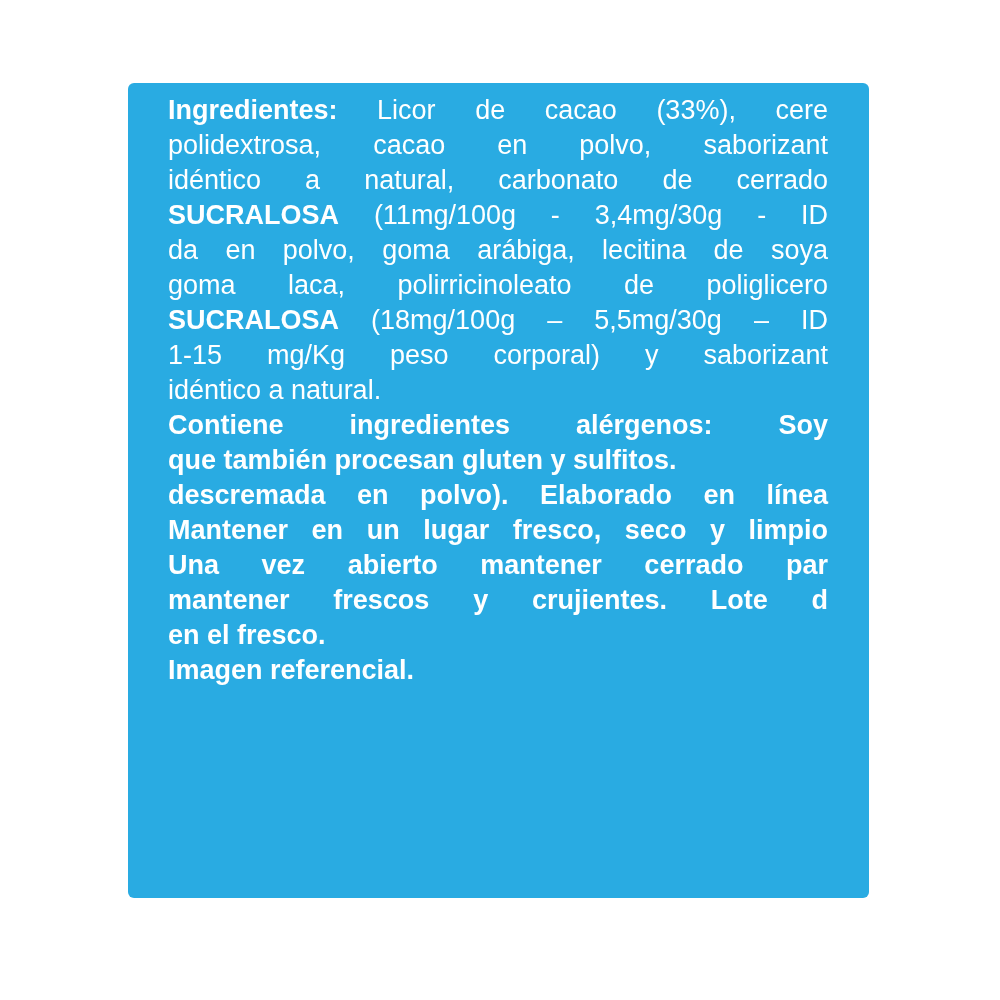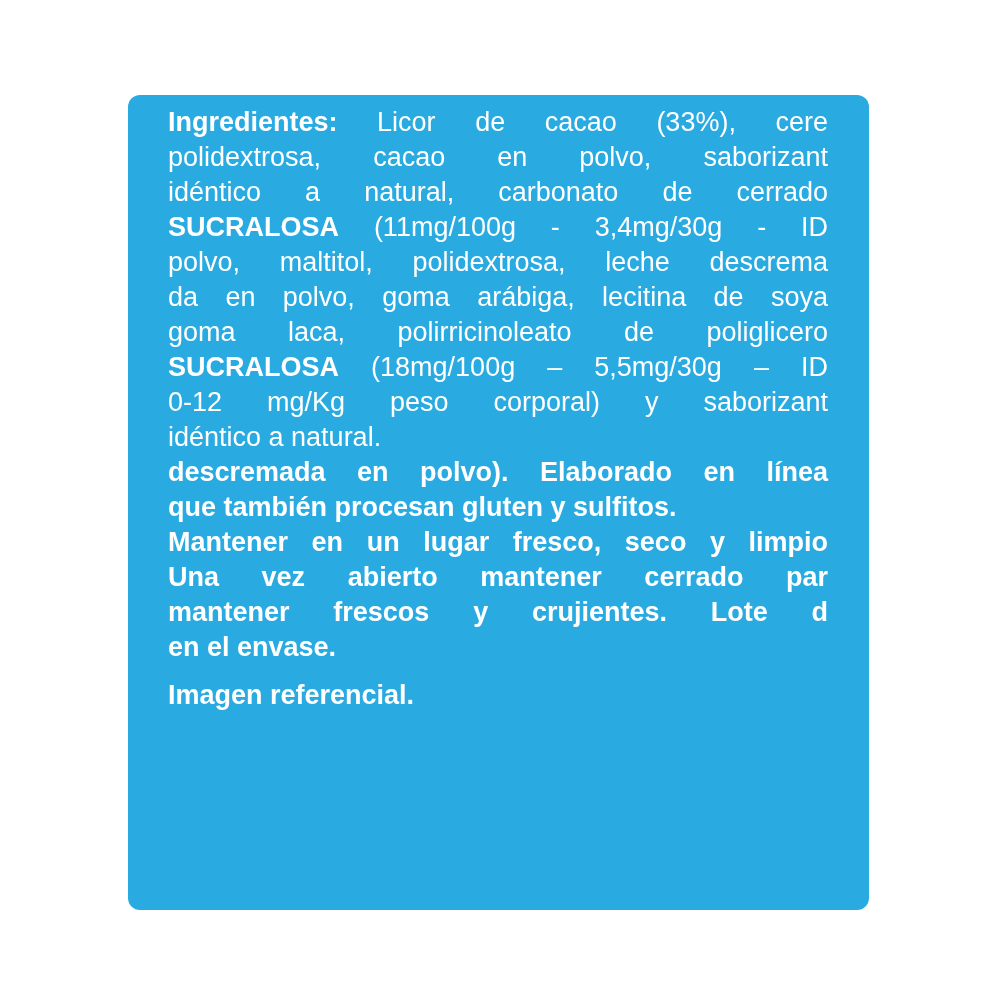--- a/index.html
+++ b/index.html
@@ -20,10 +20,10 @@
   .label-card {
     position: absolute;
     left: 128px;
-    top: 95px;
+    top: 83px;
     width: 741px;
     height: 815px;
-    border-radius: 12px;
+    border-radius: 6px;
     box-sizing: border-box;
   }
   .label-text {

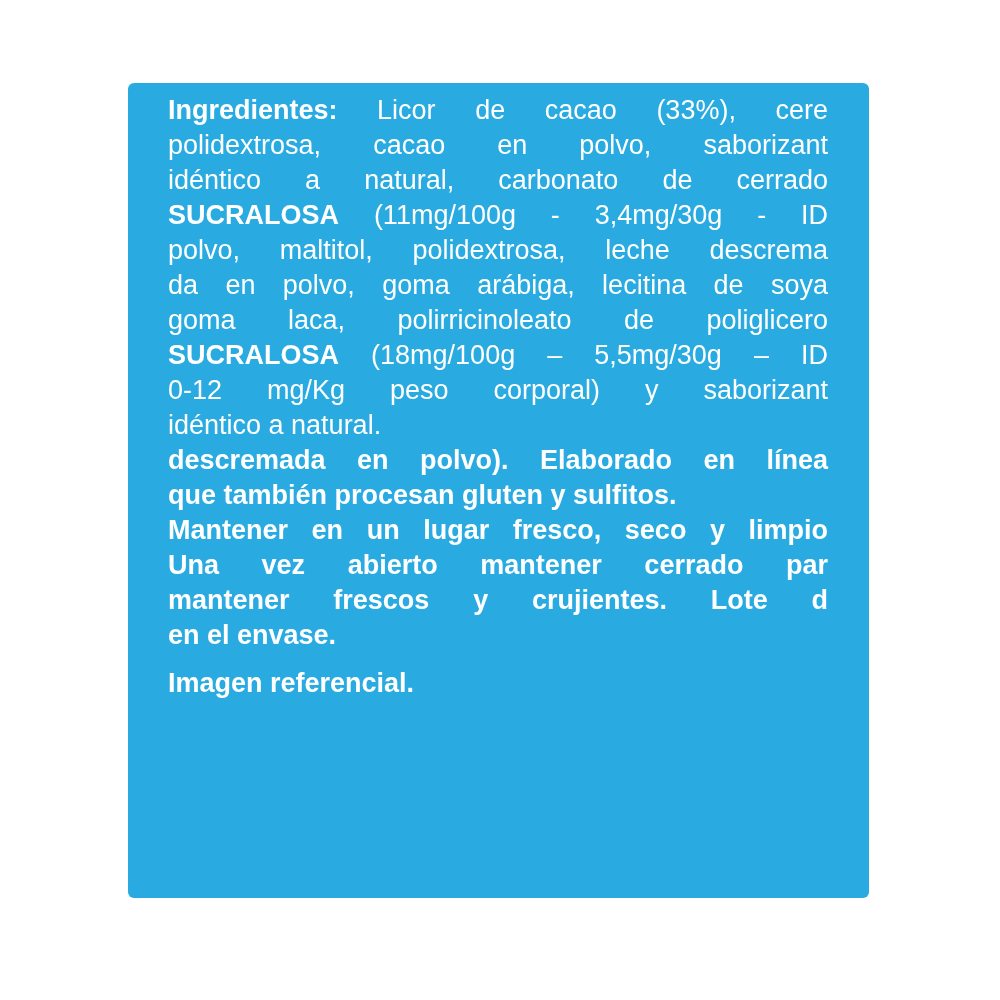--- a/index.html
+++ b/index.html
@@ -62,7 +62,6 @@
         <div class="line justify"><span>polidextrosa, cacao en polvo, saborizant</span></div>
         <div class="line justify"><span>idéntico a natural, carbonato de cerrado</span></div>
         <div class="line justify"><span class="bold">SUCRALOSA</span><span> (11mg/100g - 3,4mg/30g - ID</span></div>
-        <div class="line justify"><span>polvo, maltitol, polidextrosa, leche descrema</span></div>
         <div class="line justify"><span>da en polvo, goma arábiga, lecitina de soya</span></div>
         <div class="line justify"><span>goma laca, polirricinoleato de poliglicero</span></div>
         <div class="line justify"><span class="bold">SUCRALOSA</span><span> (18mg/100g – 5,5mg/30g – ID</span></div>

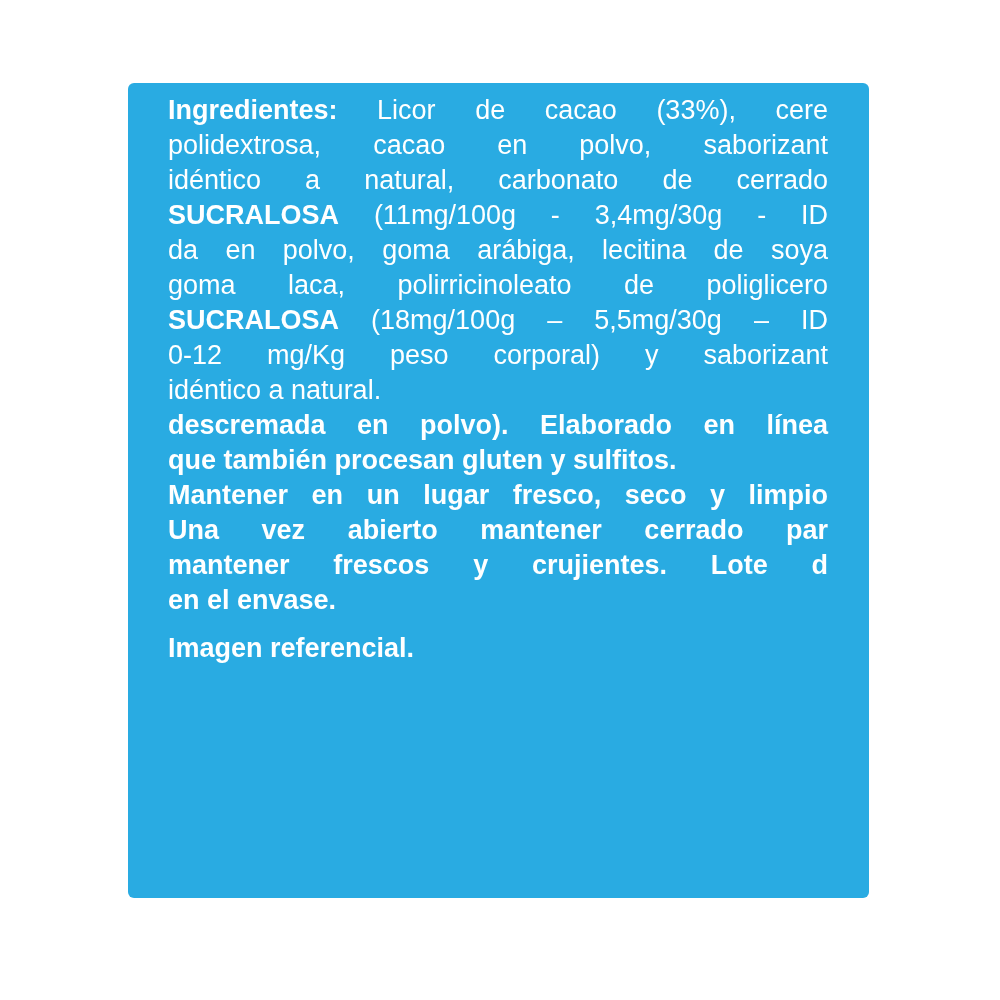--- a/index.html
+++ b/index.html
@@ -65,7 +65,7 @@
         <div class="line justify"><span>da en polvo, goma arábiga, lecitina de soya</span></div>
         <div class="line justify"><span>goma laca, polirricinoleato de poliglicero</span></div>
         <div class="line justify"><span class="bold">SUCRALOSA</span><span> (18mg/100g – 5,5mg/30g – ID</span></div>
-        <div class="line justify"><span>0-12 mg/Kg peso corporal) y saborizant</span></div>
+        <div class="line justify"><span>1-15 mg/Kg peso corporal) y saborizant</span></div>
         <div class="line left"><span>idéntico a natural.</span></div>
         <div class="line justify"><span class="bold">descremada en polvo). Elaborado en línea</span></div>
         <div class="line left"><span class="bold">que también procesan gluten y sulfitos.</span></div>

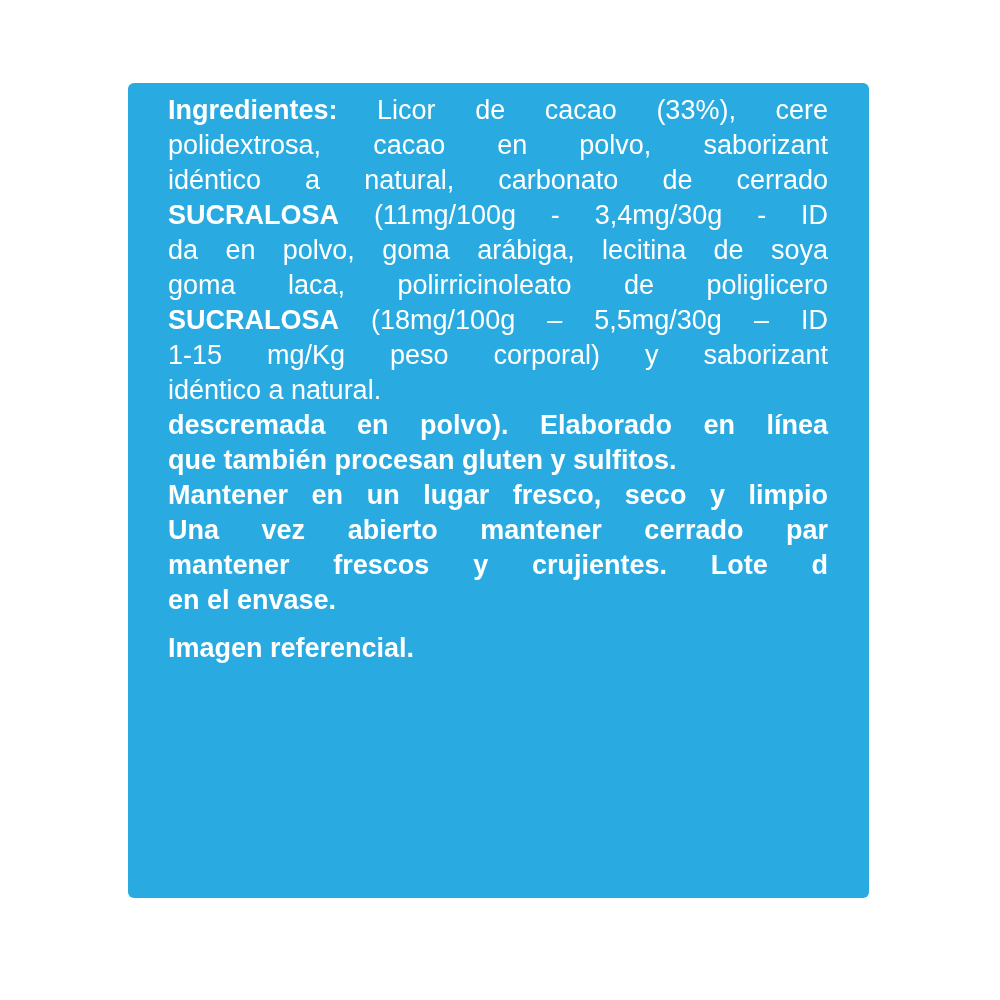--- a/index.html
+++ b/index.html
@@ -67,6 +67,7 @@
         <div class="line justify"><span class="bold">SUCRALOSA</span><span> (18mg/100g – 5,5mg/30g – ID</span></div>
         <div class="line justify"><span>1-15 mg/Kg peso corporal) y saborizant</span></div>
         <div class="line left"><span>idéntico a natural.</span></div>
+        <div class="line justify"><span class="bold">Contiene ingredientes alérgenos: Soy</span></div>
         <div class="line justify"><span class="bold">descremada en polvo). Elaborado en línea</span></div>
         <div class="line left"><span class="bold">que también procesan gluten y sulfitos.</span></div>
         <div class="line justify"><span class="bold">Mantener en un lugar fresco, seco y limpio</span></div>

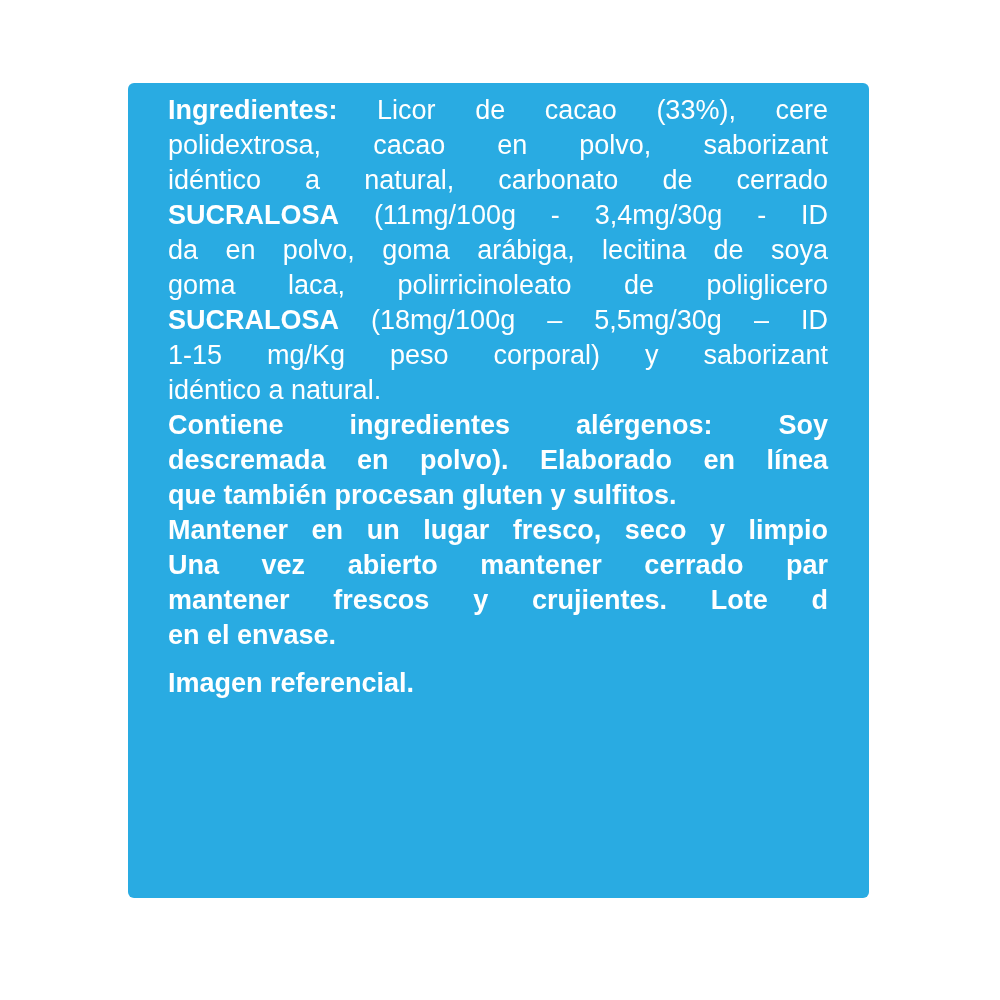--- a/index.html
+++ b/index.html
@@ -68,8 +68,8 @@
         <div class="line justify"><span>1-15 mg/Kg peso corporal) y saborizant</span></div>
         <div class="line left"><span>idéntico a natural.</span></div>
         <div class="line justify"><span class="bold">Contiene ingredientes alérgenos: Soy</span></div>
+        <div class="line left"><span class="bold">que también procesan gluten y sulfitos.</span></div>
         <div class="line justify"><span class="bold">descremada en polvo). Elaborado en línea</span></div>
-        <div class="line left"><span class="bold">que también procesan gluten y sulfitos.</span></div>
         <div class="line justify"><span class="bold">Mantener en un lugar fresco, seco y limpio</span></div>
         <div class="line justify"><span class="bold">Una vez abierto mantener cerrado par</span></div>
         <div class="line justify"><span class="bold">mantener frescos y crujientes. Lote d</span></div>

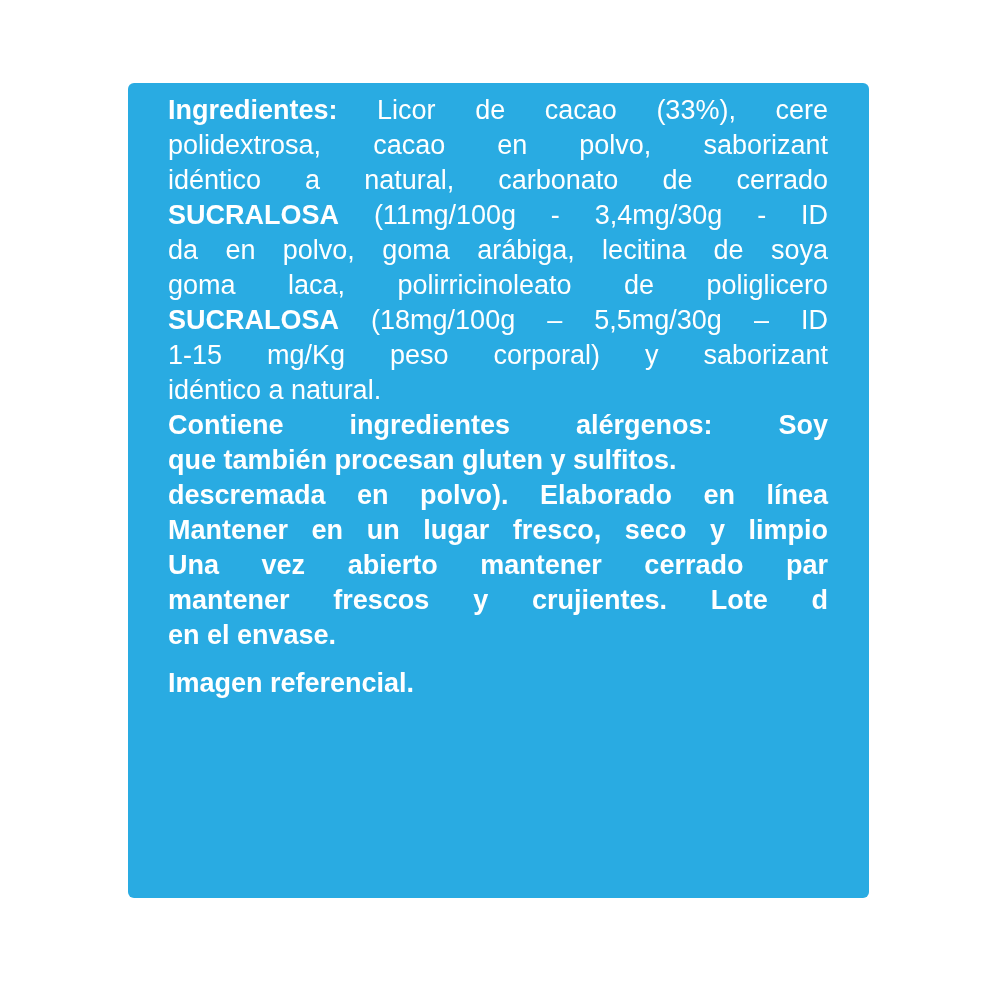--- a/index.html
+++ b/index.html
@@ -73,7 +73,7 @@
         <div class="line justify"><span class="bold">Mantener en un lugar fresco, seco y limpio</span></div>
         <div class="line justify"><span class="bold">Una vez abierto mantener cerrado par</span></div>
         <div class="line justify"><span class="bold">mantener frescos y crujientes. Lote d</span></div>
-        <div class="line left"><span class="bold">en el envase.</span></div>
+        <div class="line left"><span class="bold">en el fresco.</span></div>
         <div class="line left gap-before"><span class="bold">Imagen referencial.</span></div>
       </div>
   </div>

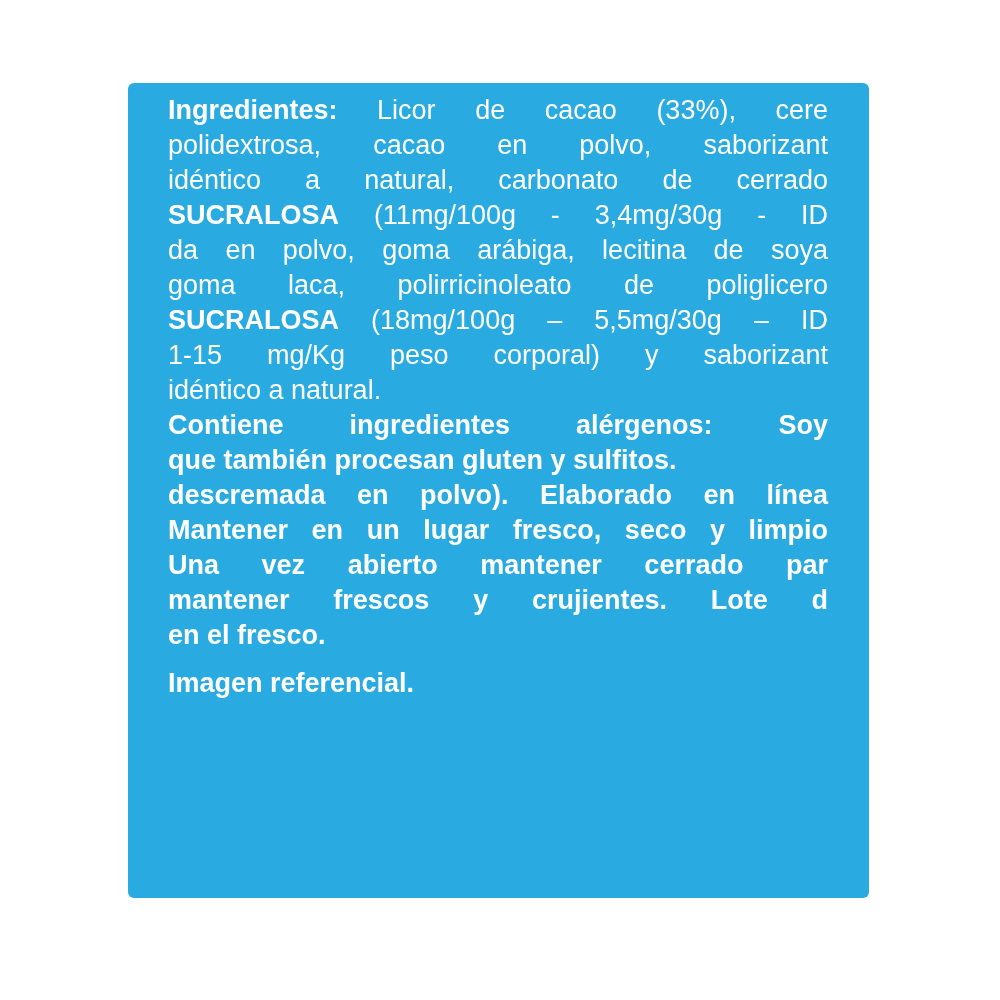--- a/index.html
+++ b/index.html
@@ -46,7 +46,6 @@
     text-align-last: left;
   }
   .line.gap-before {
-    margin-top: 13px;
   }
   .bold {
     font-weight: bold;

